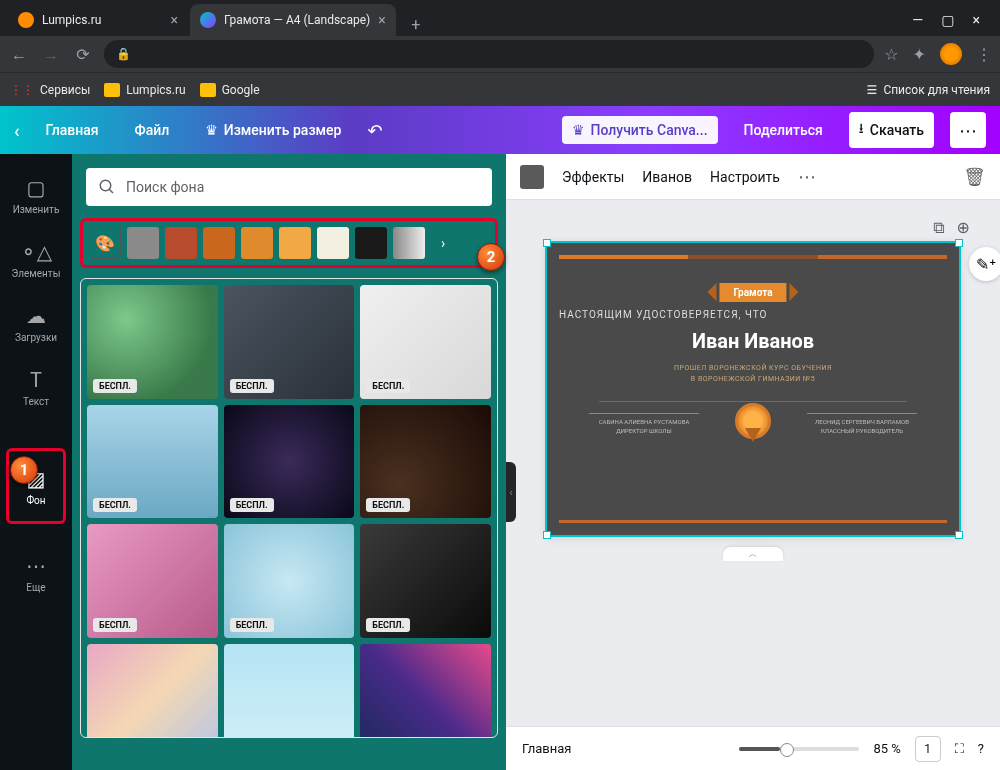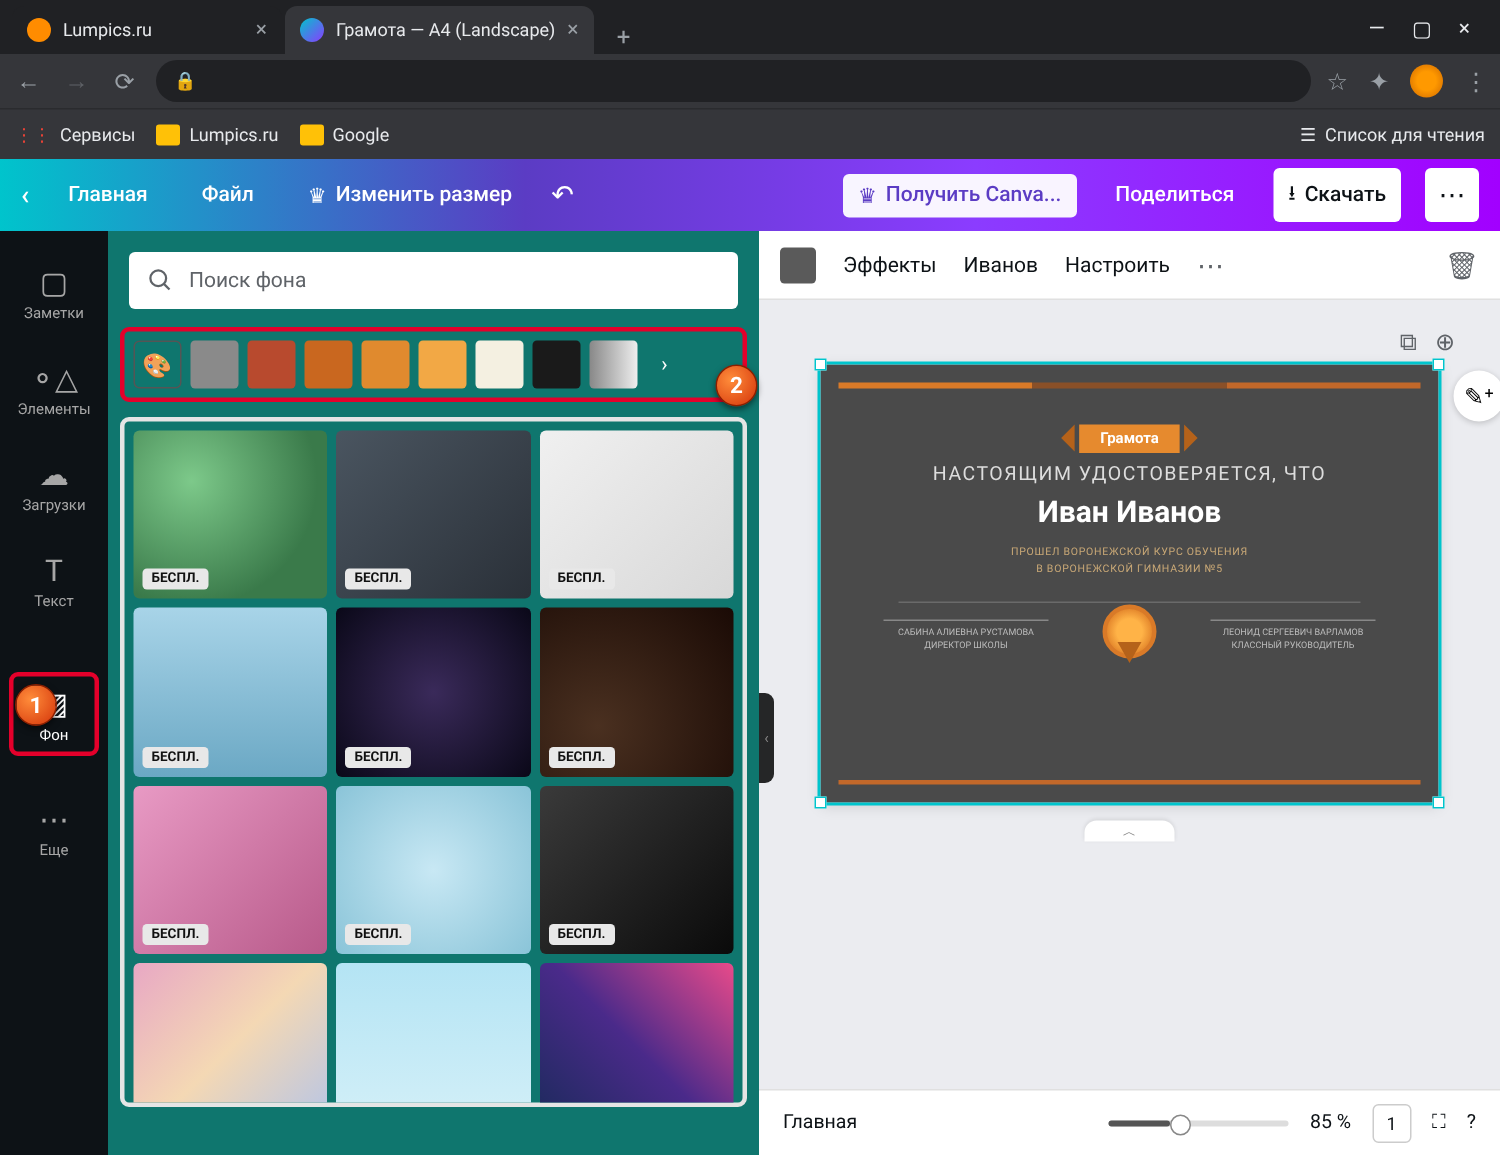--- a/index.html
+++ b/index.html
@@ -193,7 +193,7 @@
   <div class="rail">
     <div class="rail-item">
         <span class="ric">▢</span>
-        <span>Заметки</span>
+        <span>Изменить</span>
       </div>
     <div class="rail-item">
         <span class="ric">⚬△</span>

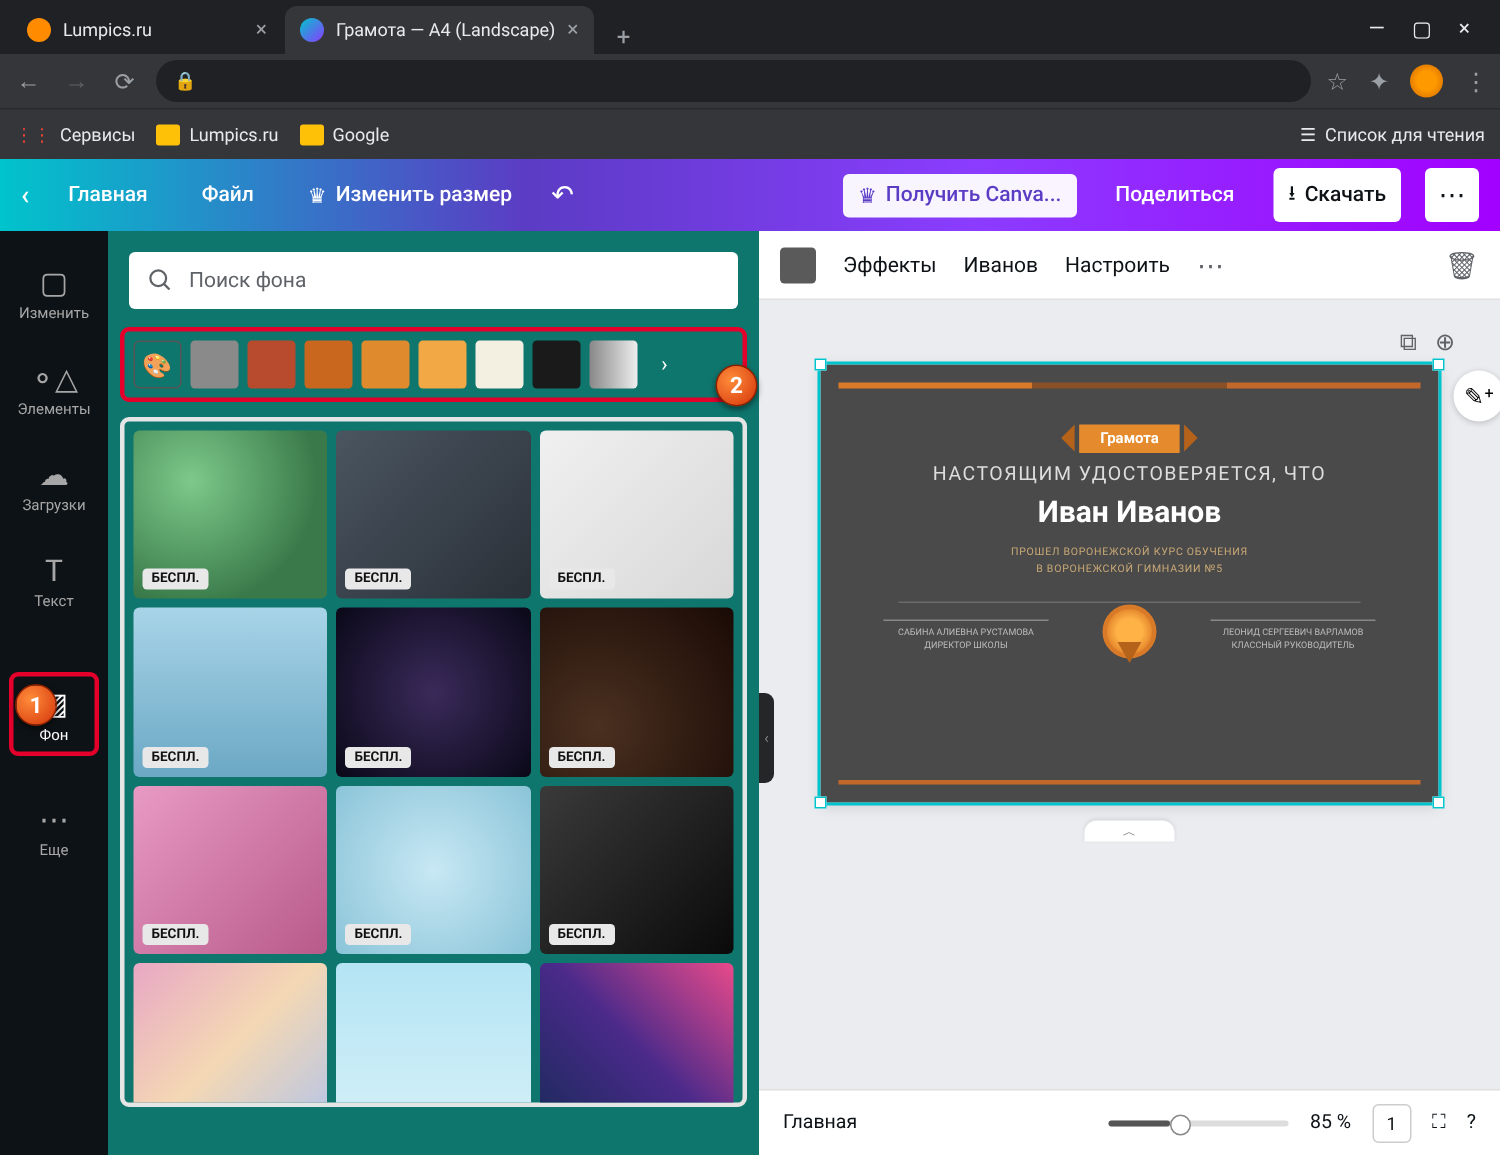--- a/index.html
+++ b/index.html
@@ -89,7 +89,7 @@
 .ribbon::before,.ribbon::after{content:"";position:absolute;top:0;border:9px solid transparent}
 .ribbon::before{left:-12px;border-right-color:#b5621a;border-left:none}
 .ribbon::after{right:-12px;border-left-color:#b5621a;border-right:none}
-.sub1 { position:absolute; top:54px; width:100%; text-align:center; color:#ddd; font-size:13px; letter-spacing:1px; }
+.sub1 { position:absolute; top:54px; width:100%; text-align:left; color:#ddd; font-size:10px; letter-spacing:1px; }
 .name { position:absolute; top:74px; width:100%; text-align:center; color:#fff; font-size:20px; font-weight:700; }
 .sub2 { position:absolute; top:108px; width:100%; text-align:center; color:#c9a876; font-size:7px; letter-spacing:0.5px; line-height:1.6; }
 .line { position:absolute; top:146px; left:40px; right:40px; height:1px; background:#6a6a6a; }

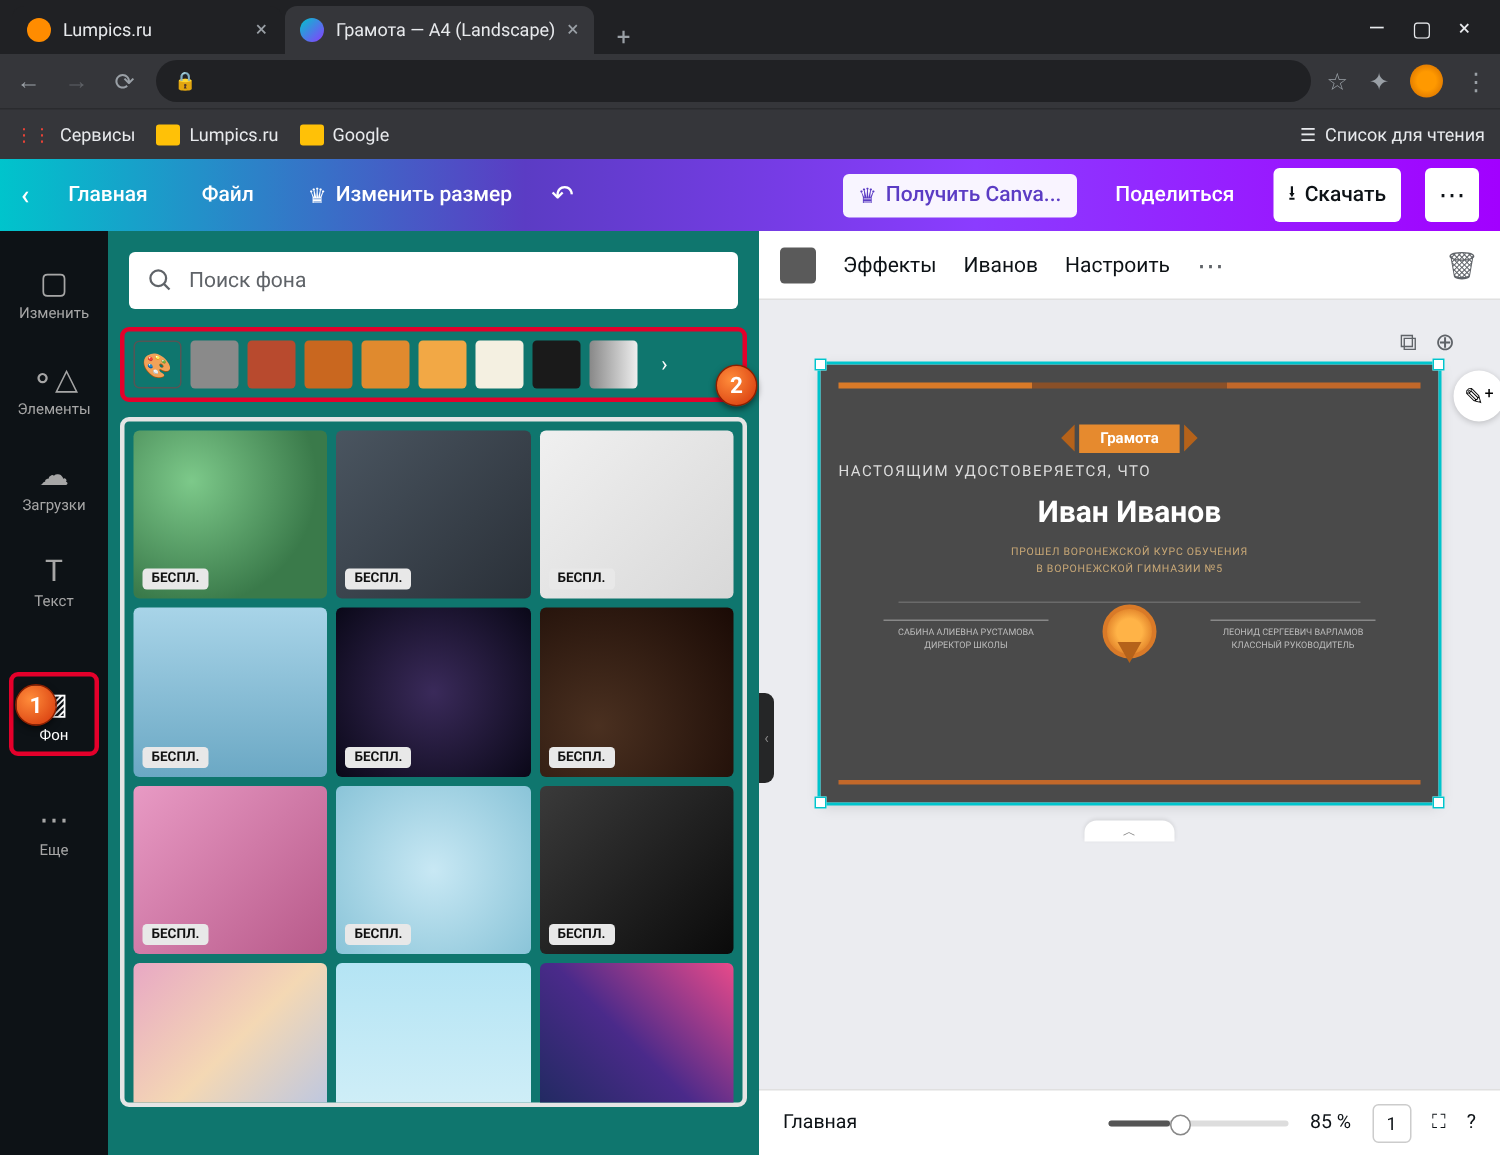--- a/index.html
+++ b/index.html
@@ -58,7 +58,7 @@
 .swatch { width:32px; height:32px; border-radius:3px; }
 .swatch.grad { background:linear-gradient(90deg,#888,#eee); }
 .chev { width:24px; height:32px; display:flex; align-items:center; justify-content:center; color:#fff; font-size:14px; }
-.grid-wrap { border:3px solid #e5e5e5; border-radius:6px; padding:6px; margin:0 -6px; height:460px; overflow:hidden; position:relative; }
+.grid-wrap { border:1px solid #e5e5e5; border-radius:6px; padding:6px; margin:0 -6px; height:460px; overflow:hidden; position:relative; }
 .grid { display:grid; grid-template-columns:repeat(3,1fr); gap:6px; }
 .tile { aspect-ratio:1.15; border-radius:4px; position:relative; overflow:hidden; }
 .badge { position:absolute; bottom:6px; left:6px; background:#e8e8e8; color:#111; font-size:9px; font-weight:700; padding:2px 6px; border-radius:3px; }

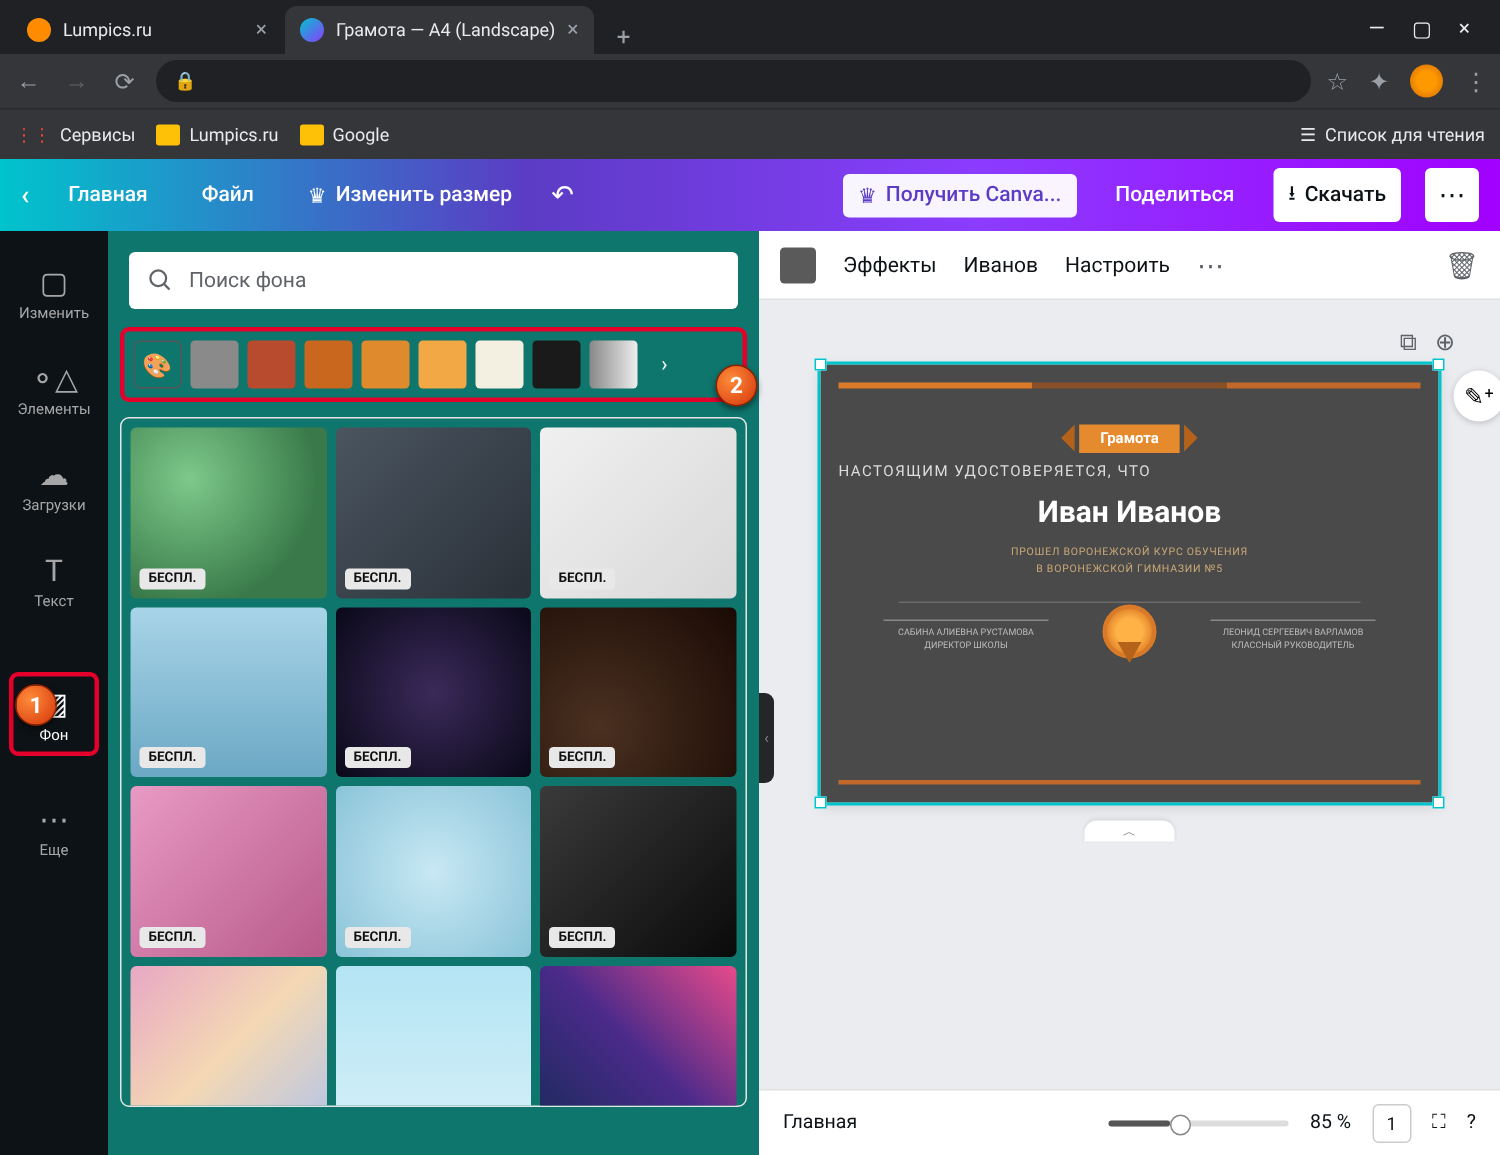--- a/index.html
+++ b/index.html
@@ -45,7 +45,7 @@
 .rail-item { width:72px; height:62px; display:flex; flex-direction:column; align-items:center; justify-content:center; gap:4px; color:#a6a6a6; font-size:10px; position:relative; }
 .rail-item.active { color:#fff; }
 .rail-item .ric { font-size:20px; }
-.rail-item.boxed { border:3px solid #e4002b; border-radius:6px; margin:4px 6px; width:60px; height:56px; }
+.rail-item.boxed { border:3px solid #e4002b; border-radius:6px; margin:4px 6px; width:60px; height:76px; }
 .callout { position:absolute; width:28px; height:28px; border-radius:50%; background:radial-gradient(circle at 35% 35%,#ff8c3a,#d4340a); color:#fff; font-weight:700; font-size:15px; display:flex; align-items:center; justify-content:center; box-shadow:0 2px 4px rgba(0,0,0,0.5); border:1px solid #8a1f00; z-index:20; }
 
 

